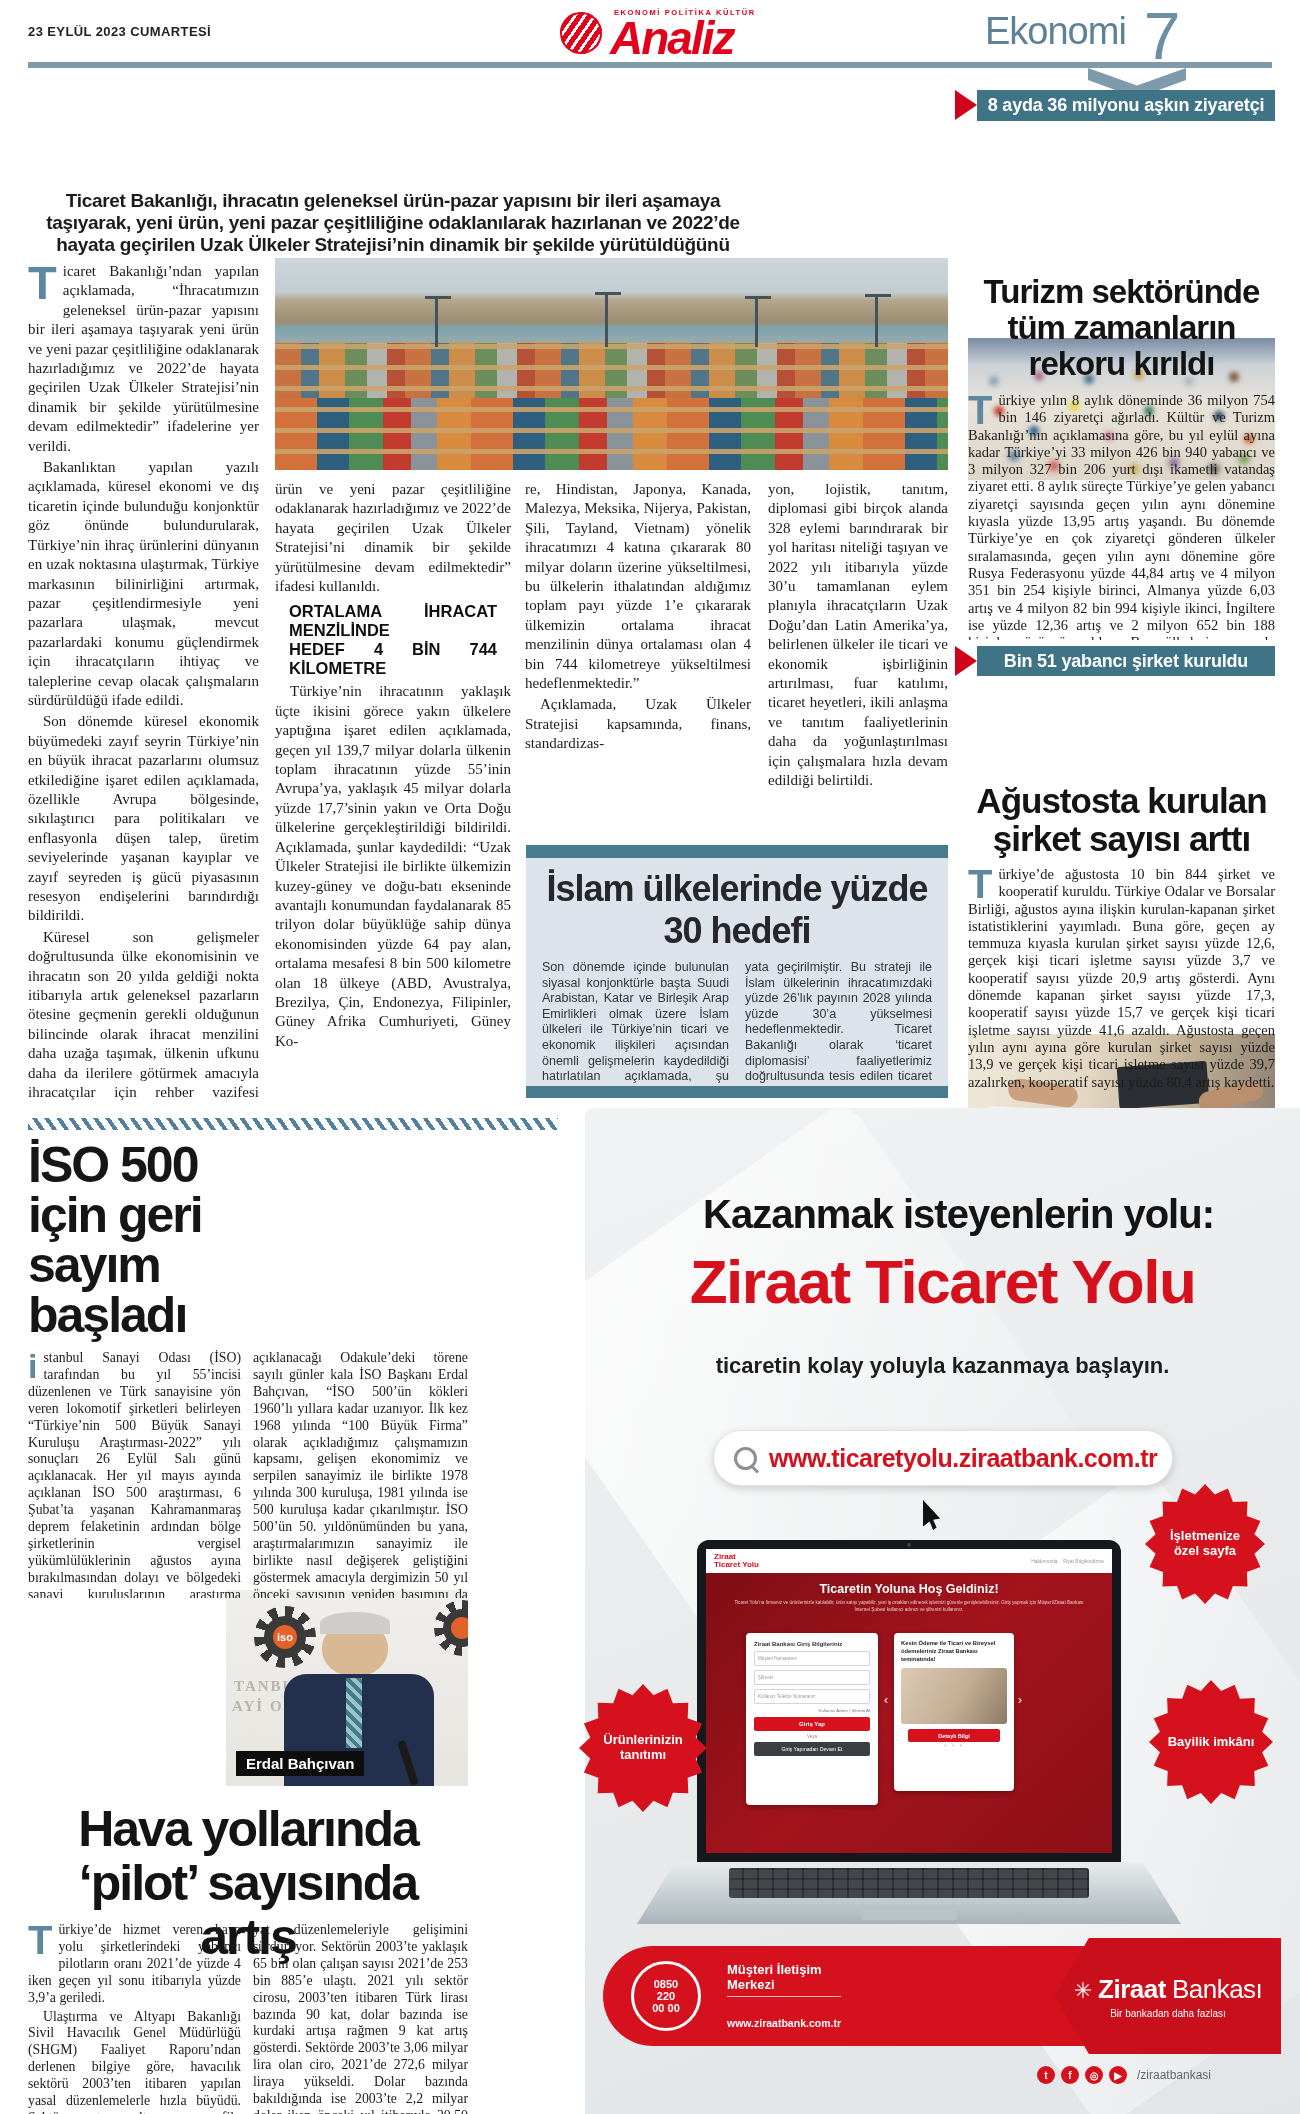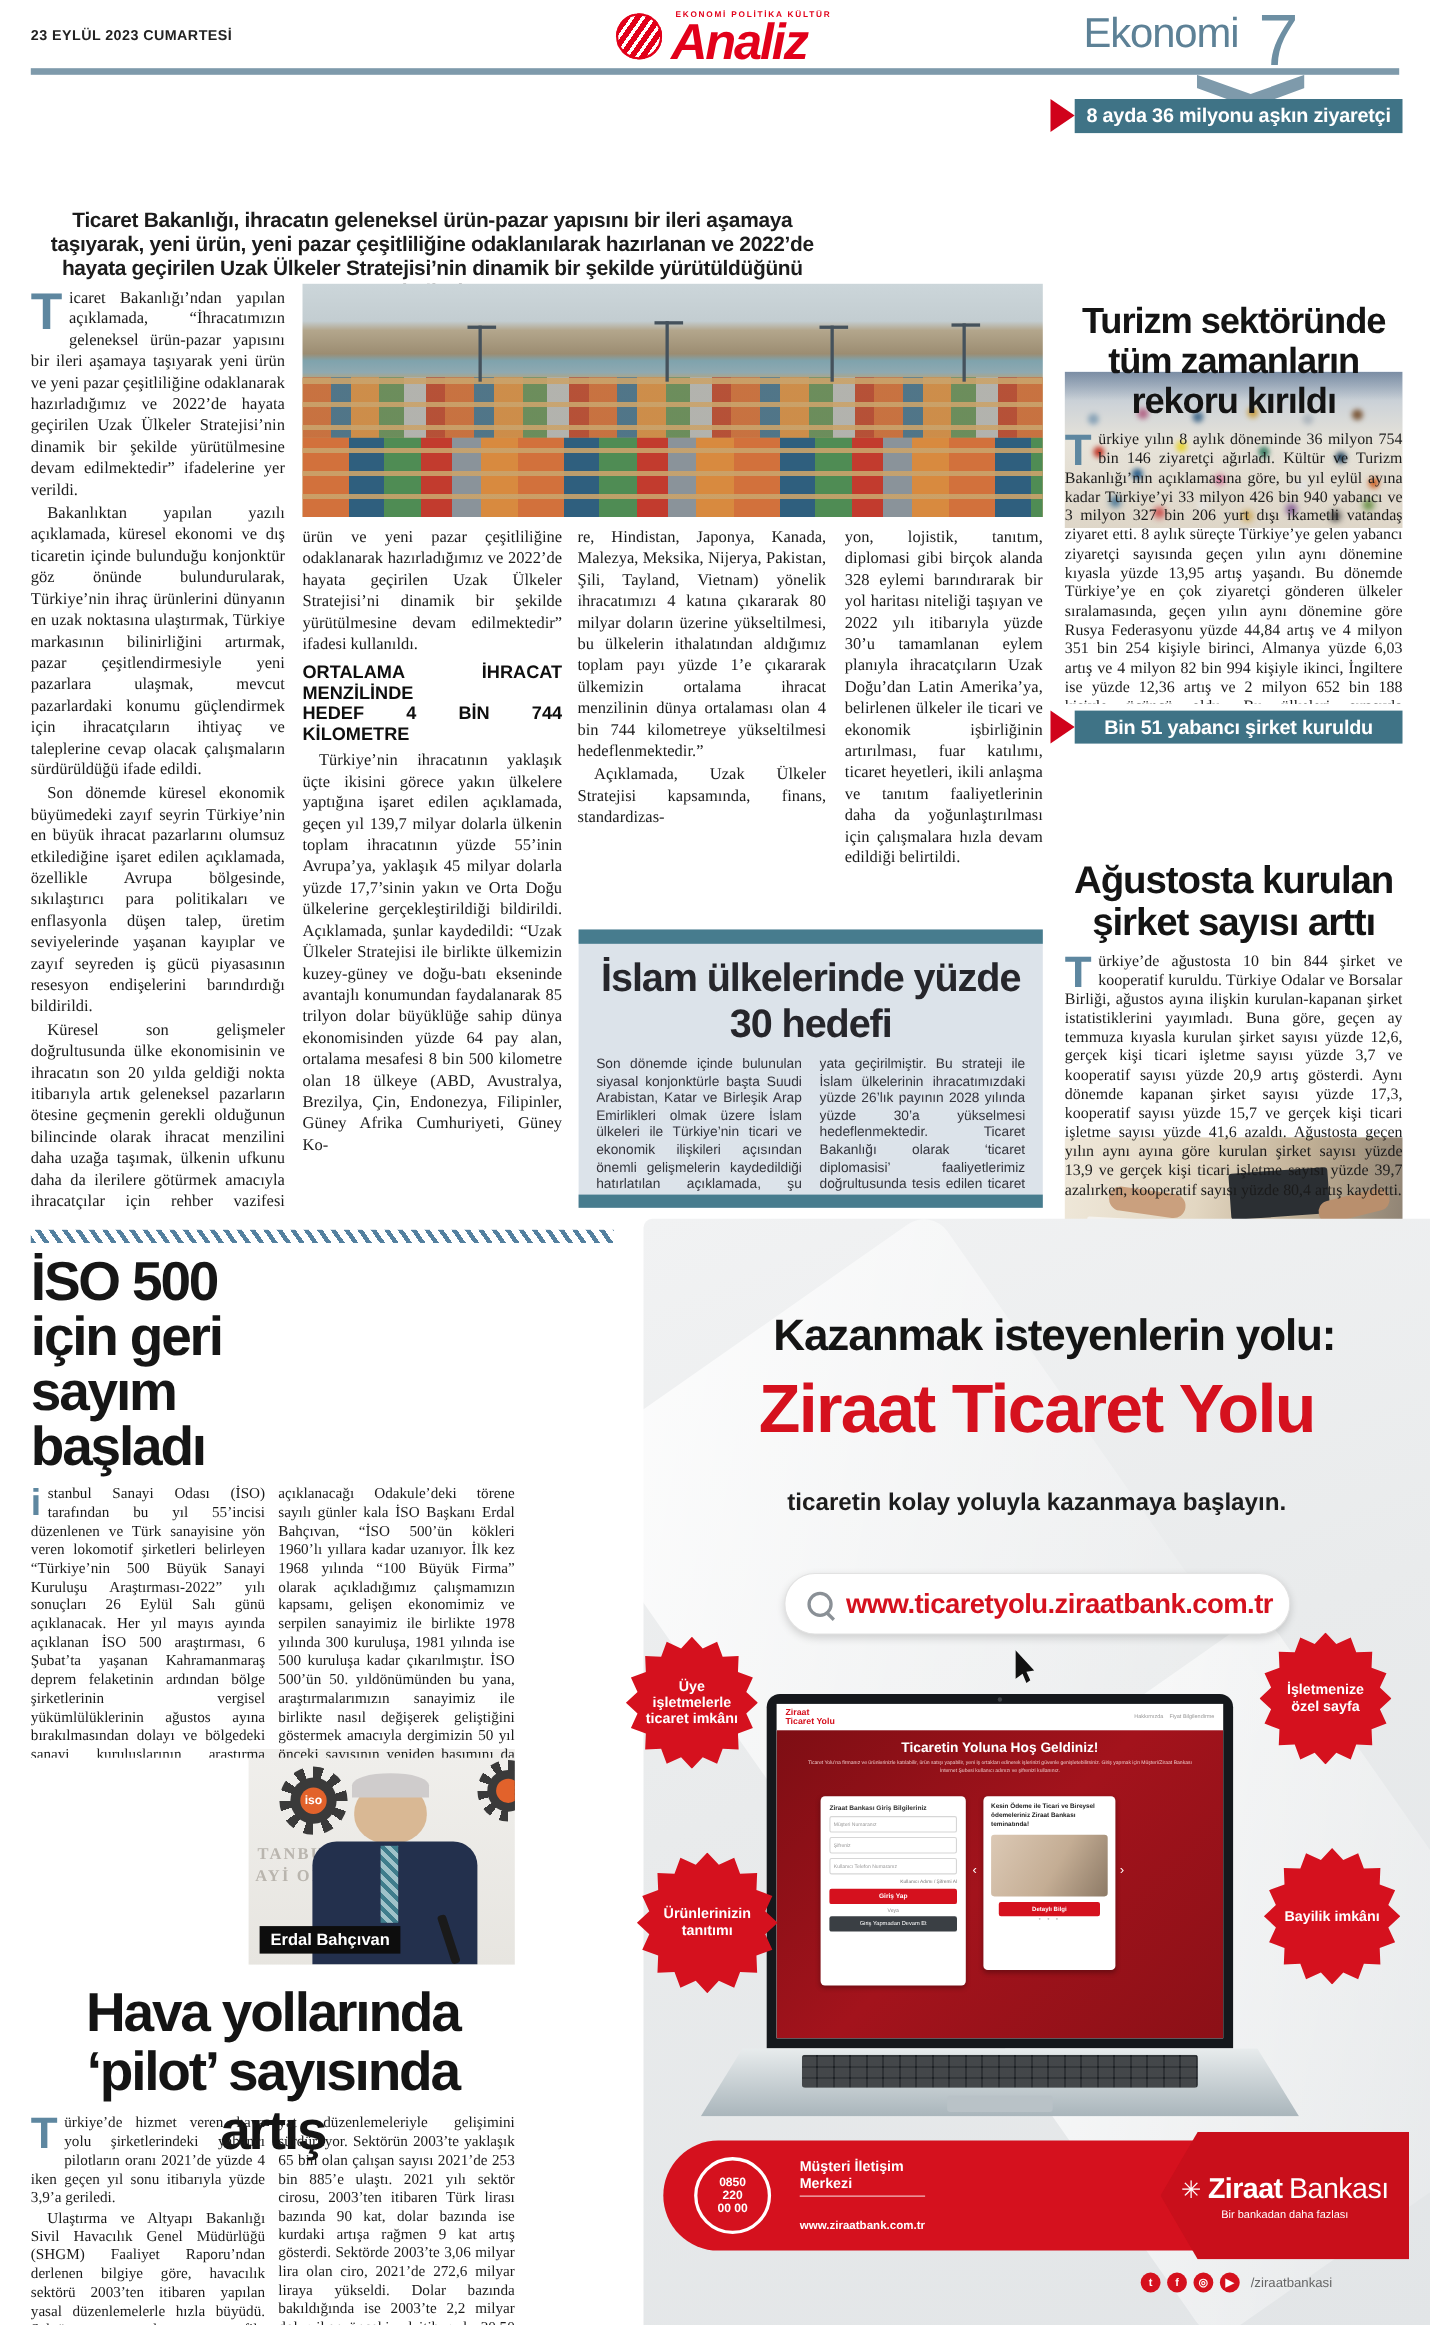--- a/index.html
+++ b/index.html
@@ -29,7 +29,7 @@
   .lead-h{font-weight:700;color:#0d0d0d;font-size:54px;line-height:56px;text-align:center;
           letter-spacing:-2.5px;transform:scaleX(.86);transform-origin:50% 0;white-space:nowrap;}
   .lead-sub{font-weight:700;font-size:19px;line-height:22px;text-align:center;color:#1c1c1c;letter-spacing:-.3px;}
-  .sub-bold{font-weight:700;font-size:16.5px;line-height:19px;color:#0f0f0f;margin:6px 0 4px;}
+  .sub-bold{font-weight:700;font-size:16.5px;line-height:19px;color:#0f0f0f;margin:6px 14px 4px;}
   .side-h{font-weight:700;color:#141414;text-align:center;letter-spacing:-1px;}
   
   .kicker-bar{background:#3f7386;color:#fff;font-weight:700;font-size:18px;display:flex;

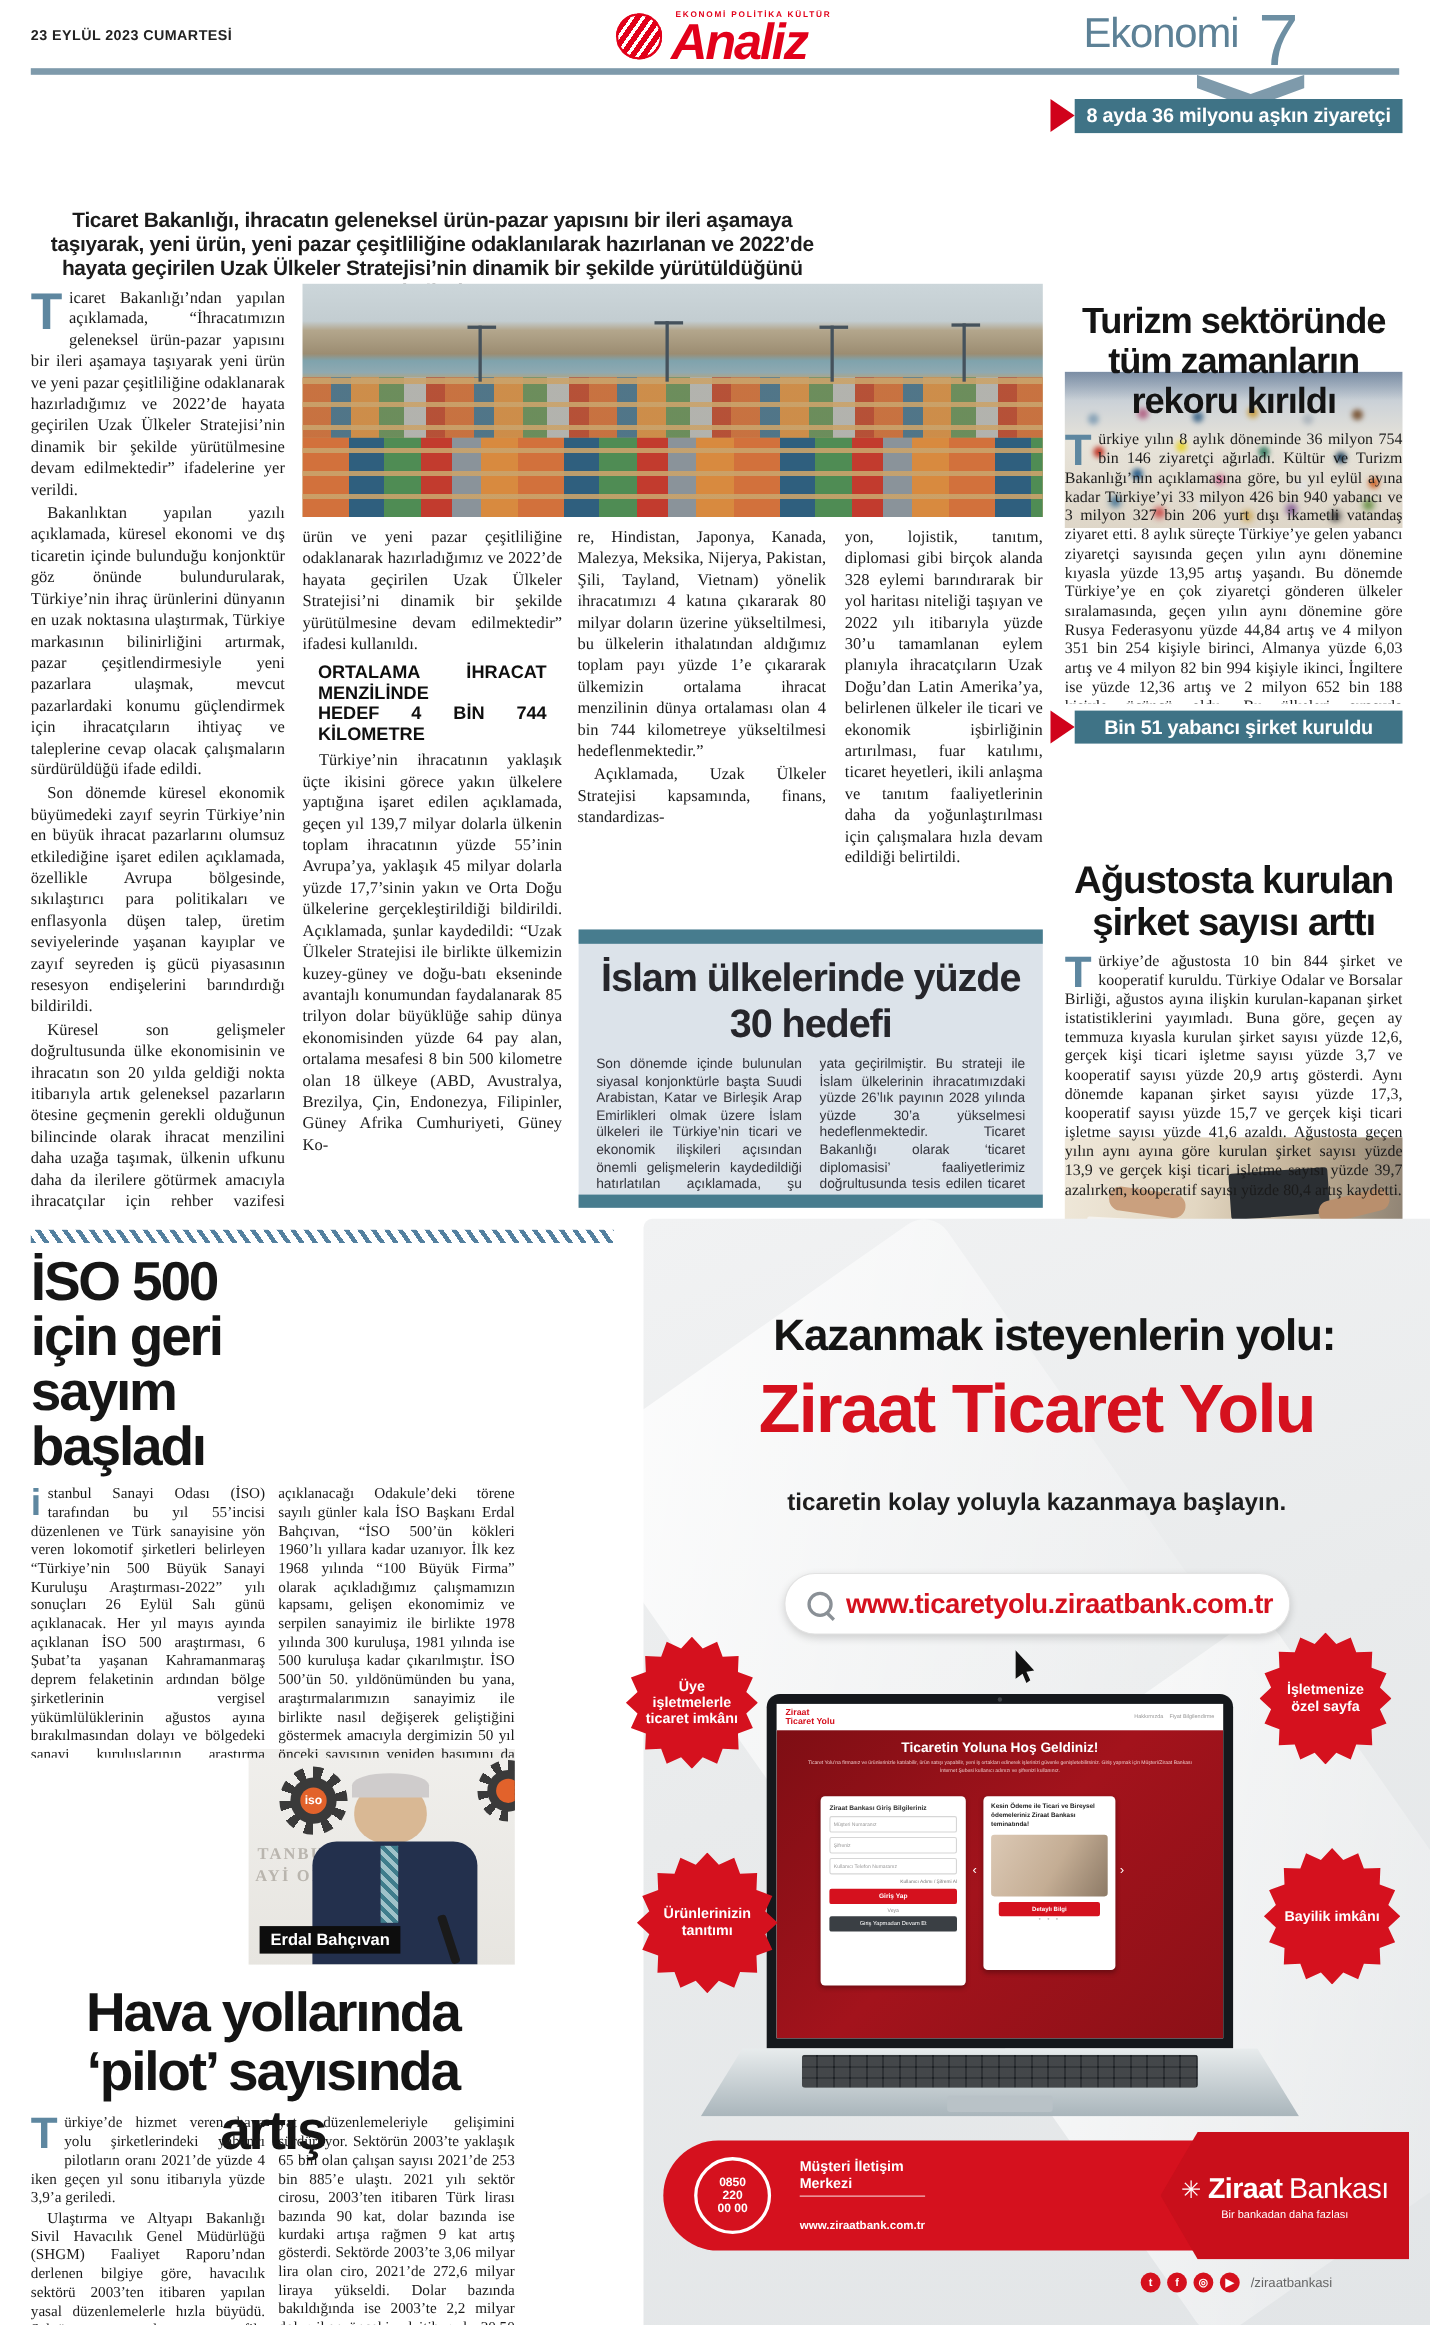--- a/index.html
+++ b/index.html
@@ -350,9 +350,6 @@
       <div class="tpad"></div>
     </div>
 
-    <div class="abs burst" style="left:-16px;top:380px;width:120px;height:120px;">
-      <span>Üye işletmelerle ticaret imkânı</span>
-      </div>
     <div class="abs burst" style="left:-6px;top:576px;width:128px;height:128px;">
       <span>Ürünlerinizin tanıtımı</span>
       </div>

